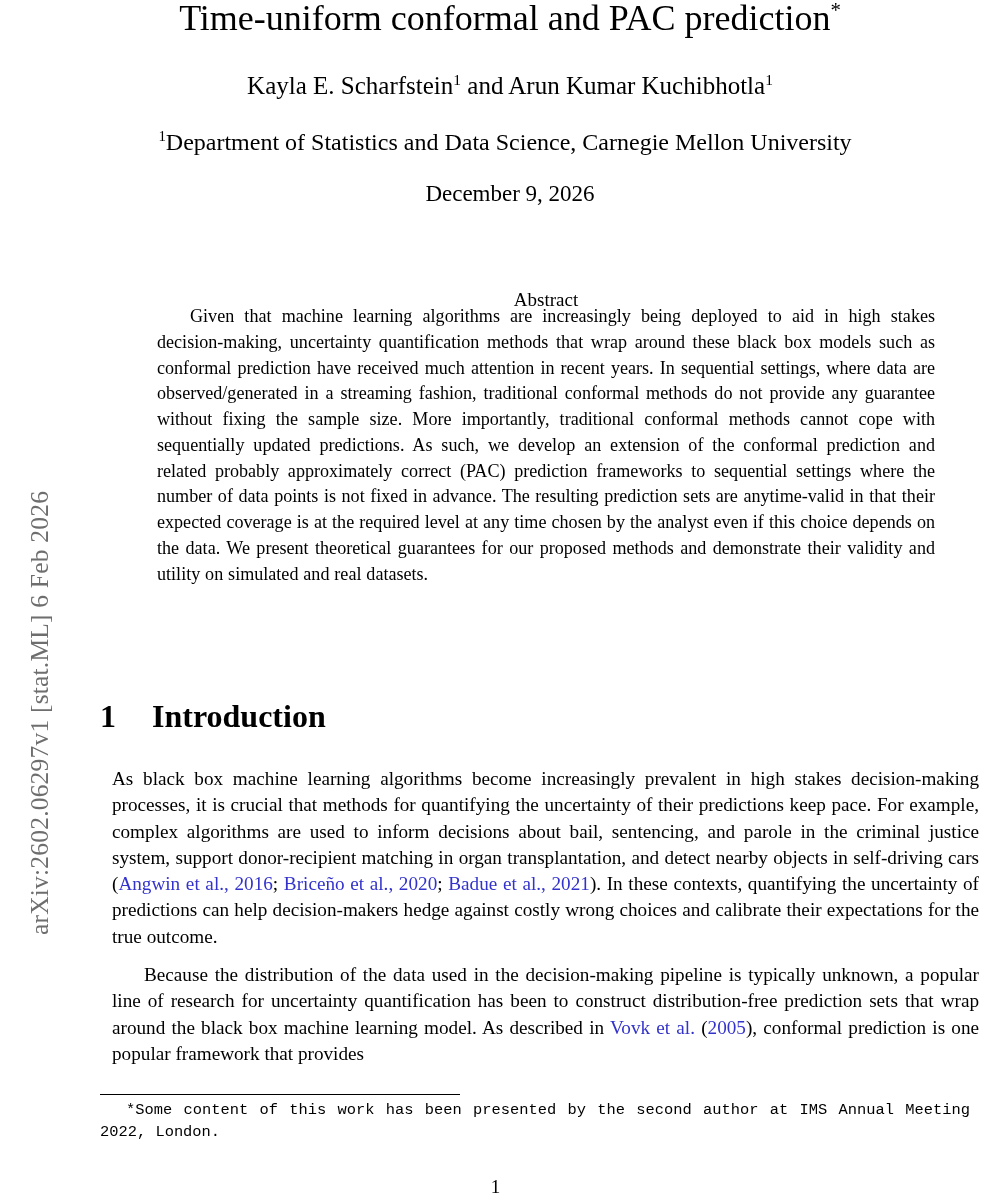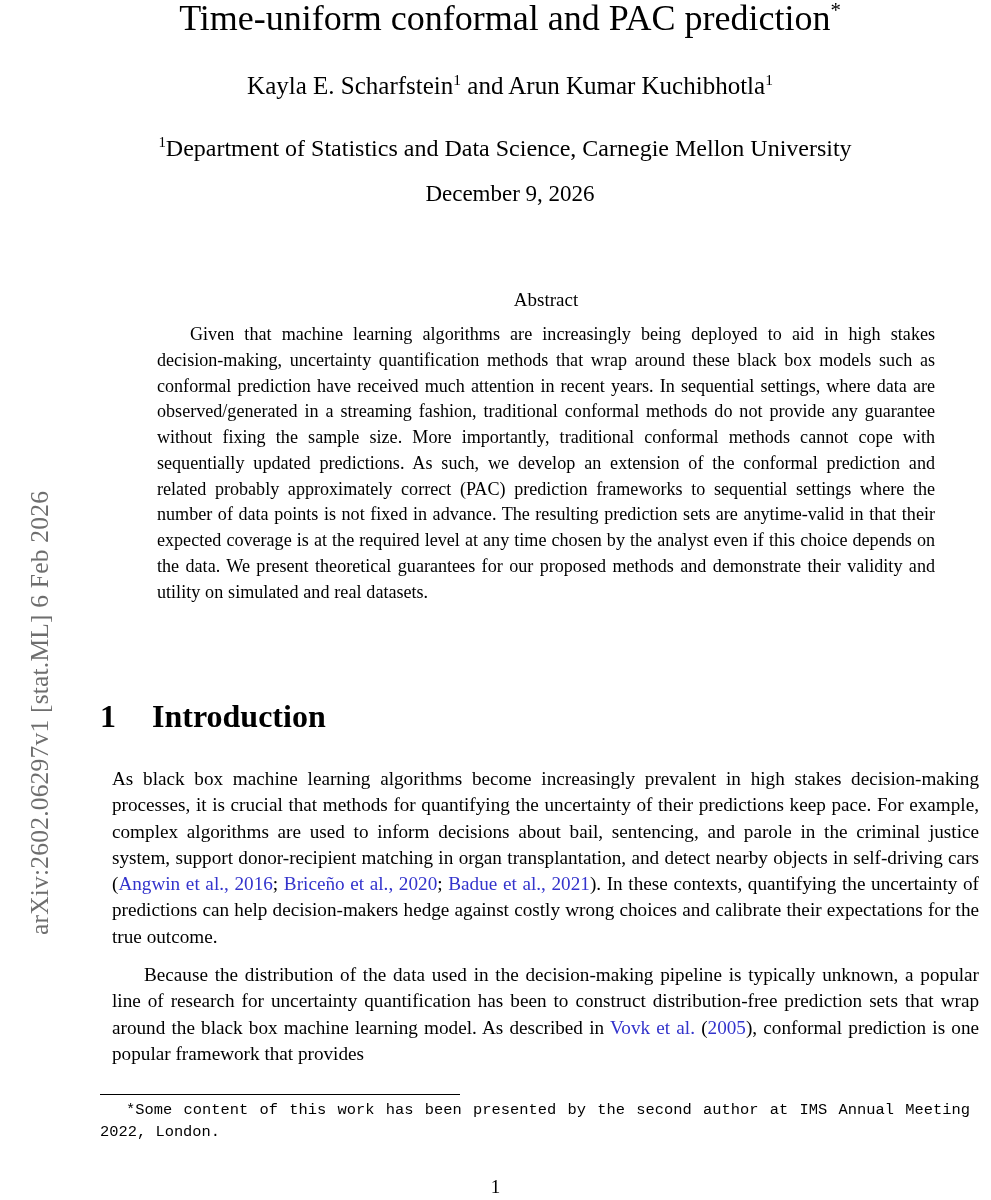--- a/index.html
+++ b/index.html
@@ -83,7 +83,6 @@
     text-align: center;
     font-size: 24px;
     line-height: 32px;
-    margin-top: 6px;
   }
   .pubdate {
     position: absolute;

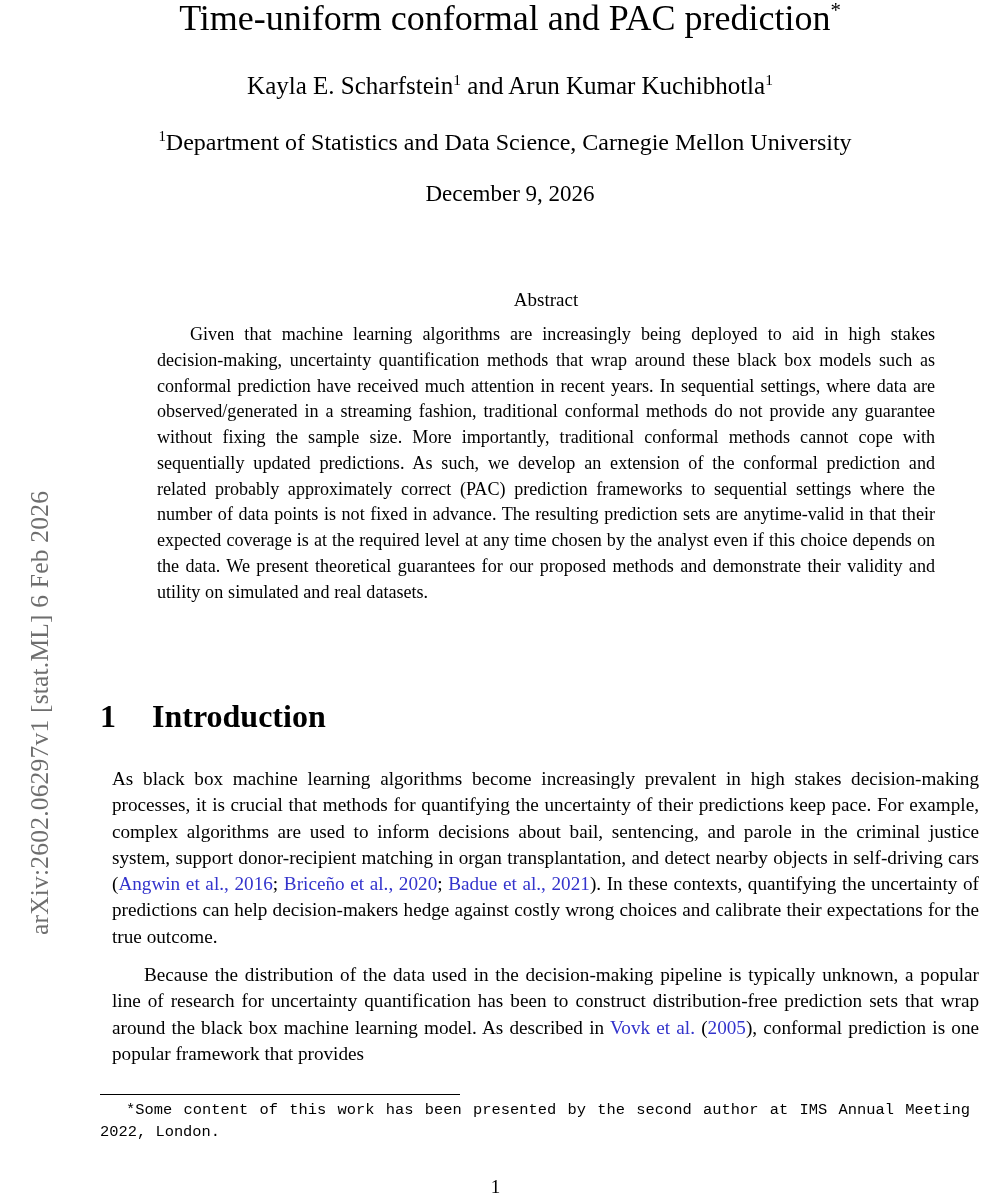--- a/index.html
+++ b/index.html
@@ -113,7 +113,7 @@
   .abstract-body {
     position: absolute;
     left: 157px;
-    top: 322px;
+    top: 304px;
     width: 778px;
     font-size: 18.1px;
     line-height: 25.75px;

